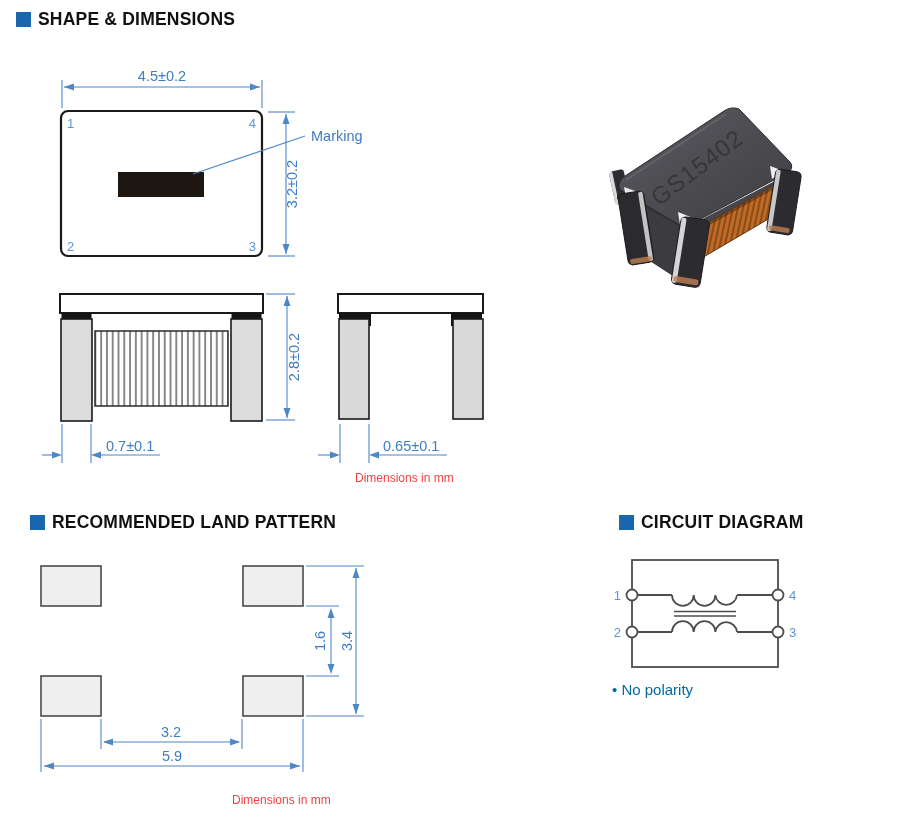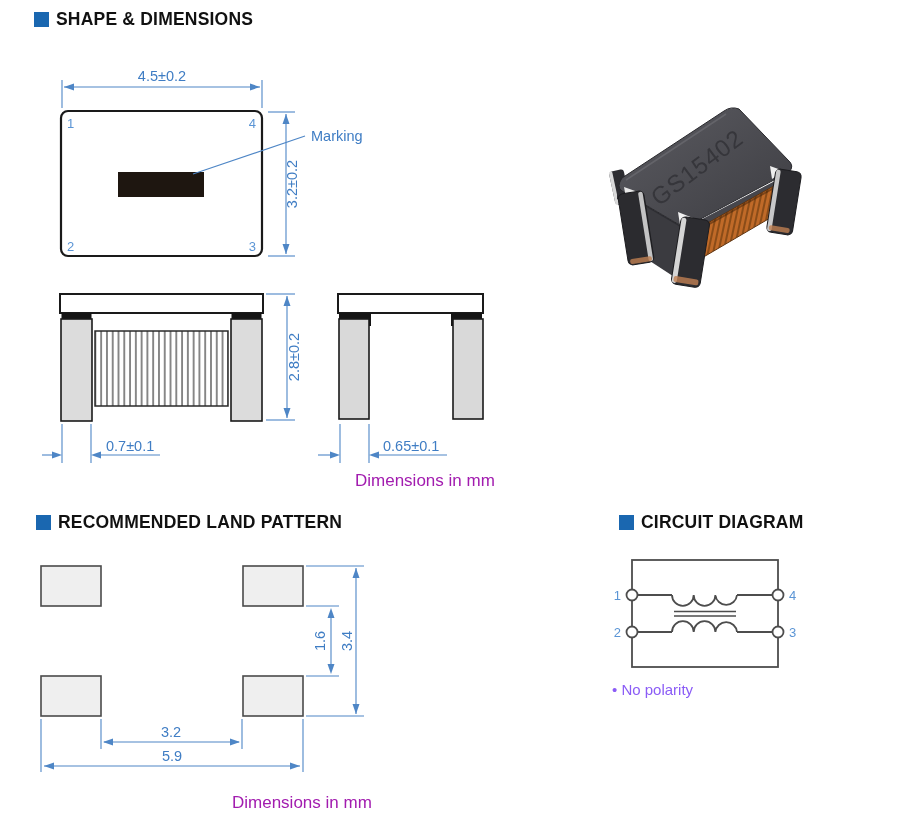--- a/index.html
+++ b/index.html
@@ -25,7 +25,7 @@
 
 <div class="canvas">
 
-  <div class="heading" style="left:34px;top:9px;">
+  <div class="heading" style="left:16px;top:9px;">
     <span class="sq"></span>
     <span>SHAPE &amp; DIMENSIONS</span>
   </div>

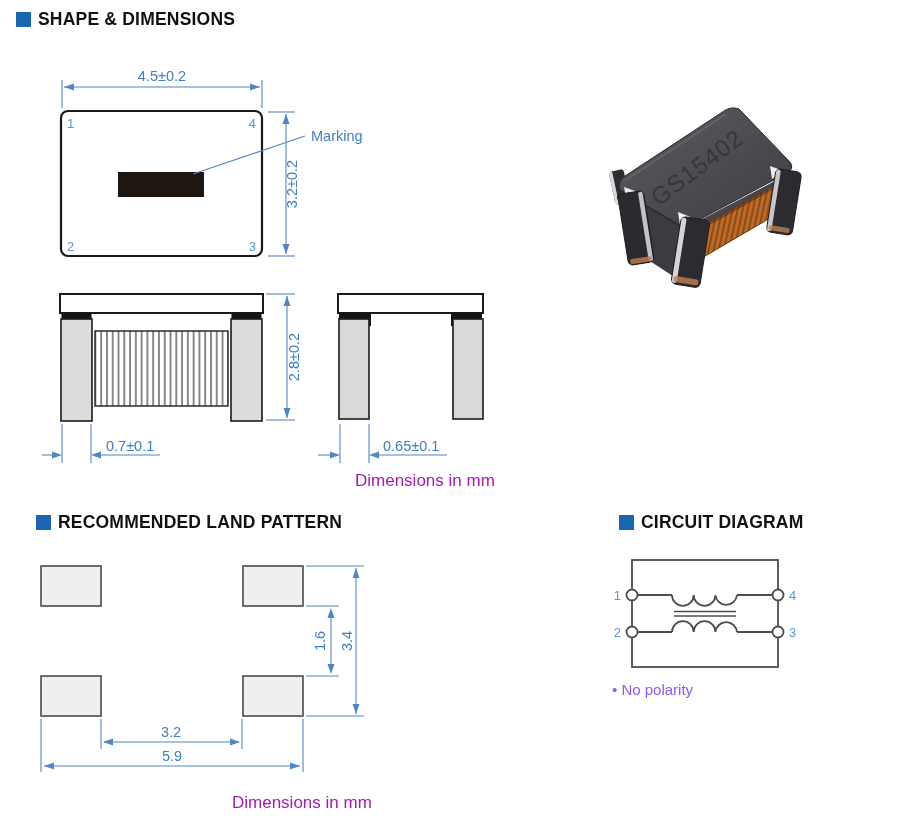--- a/index.html
+++ b/index.html
@@ -8,7 +8,7 @@
   .heading{position:absolute;display:flex;align-items:center;gap:7px;
            font-weight:bold;font-size:17.5px;color:#111;letter-spacing:0.2px;}
   .heading .sq{width:15px;height:15px;background:#1a67b0;display:inline-block;}
-  .note{position:absolute;font-size:17px;color:#a21caf;}
+  .note{position:absolute;font-size:12px;color:#ef4444;}
   .polarity{position:absolute;font-size:15px;color:#8b5cf6;}
   svg{position:absolute;overflow:visible;}
   svg text{font-family:"Liberation Sans",sans-serif;}

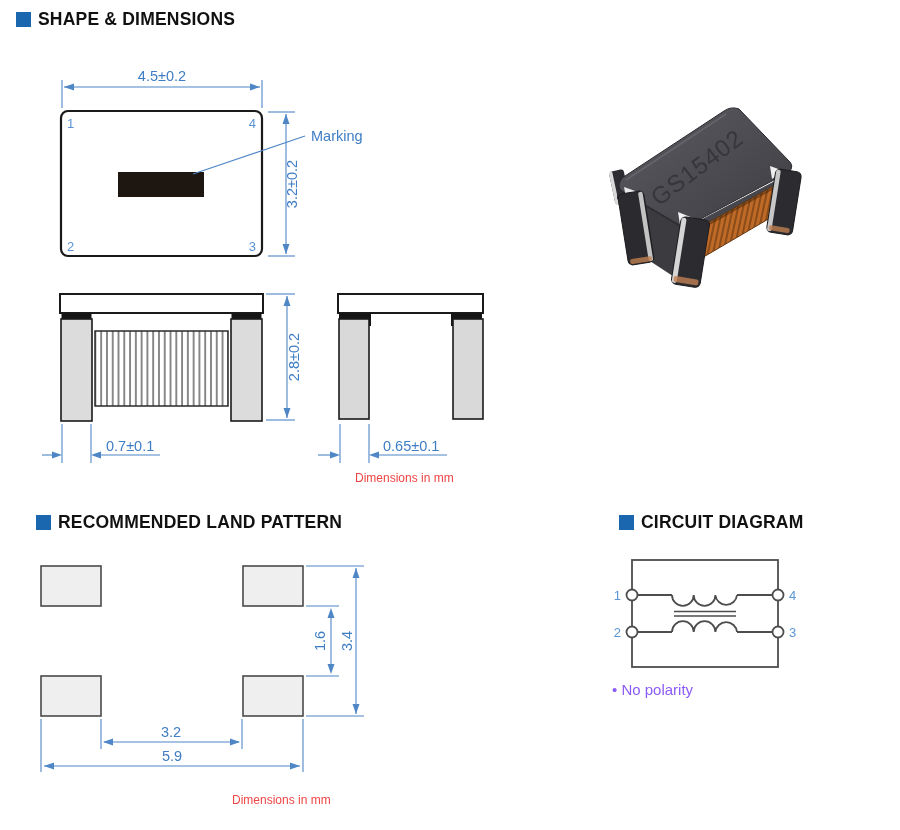--- a/index.html
+++ b/index.html
@@ -30,7 +30,7 @@
     <span>SHAPE &amp; DIMENSIONS</span>
   </div>
 
-  <div class="heading" style="left:36px;top:512px;">
+  <div class="heading" style="left:30px;top:512px;">
     <span class="sq"></span>
     <span>RECOMMENDED LAND PATTERN</span>
   </div>

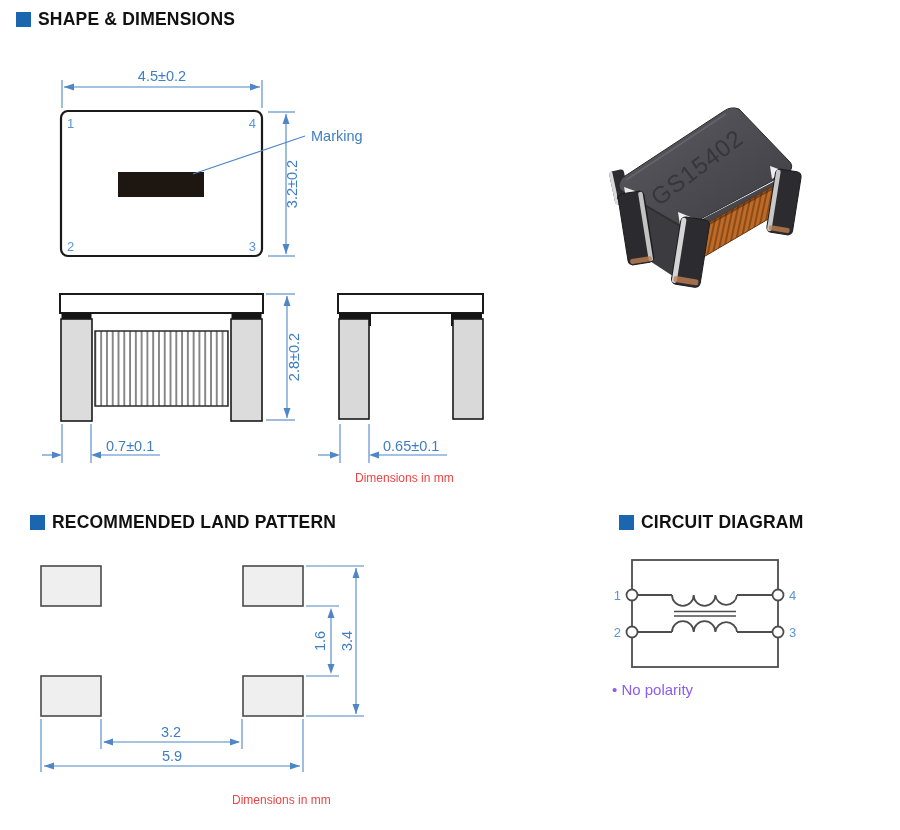--- a/index.html
+++ b/index.html
@@ -9,7 +9,7 @@
            font-weight:bold;font-size:17.5px;color:#111;letter-spacing:0.2px;}
   .heading .sq{width:15px;height:15px;background:#1a67b0;display:inline-block;}
   .note{position:absolute;font-size:12px;color:#ef4444;}
-  .polarity{position:absolute;font-size:15px;color:#8b5cf6;}
+  .polarity{position:absolute;font-size:15px;color:#0369a1;}
   svg{position:absolute;overflow:visible;}
   svg text{font-family:"Liberation Sans",sans-serif;}
   .b{stroke:#4e86c6;stroke-width:1.1;fill:none;}

